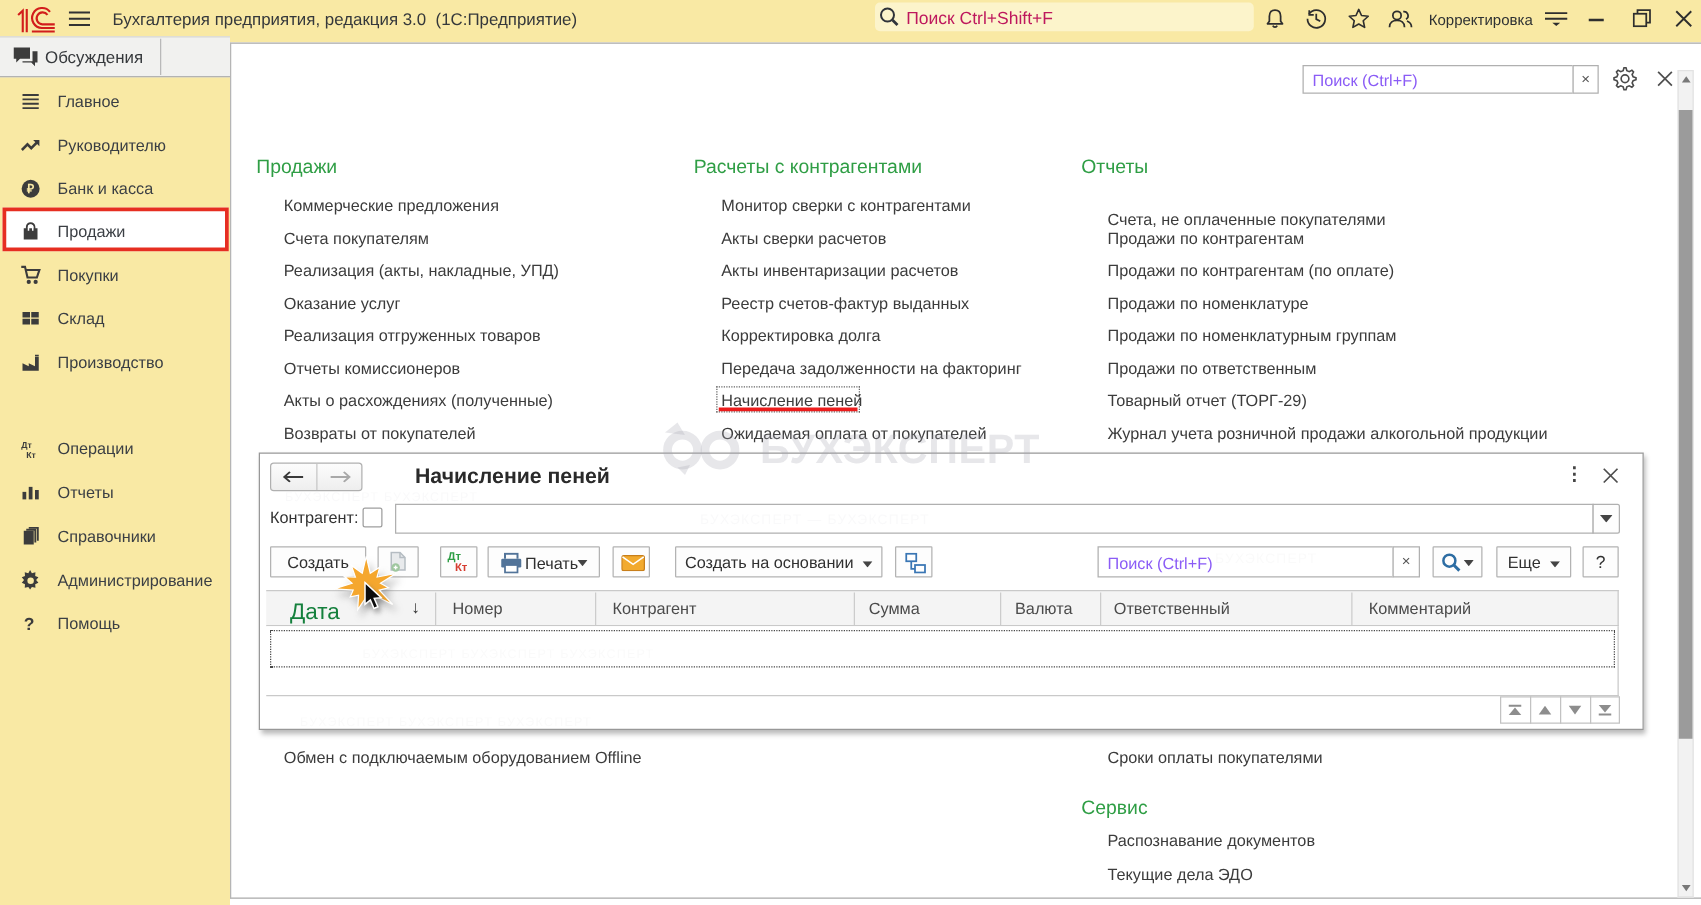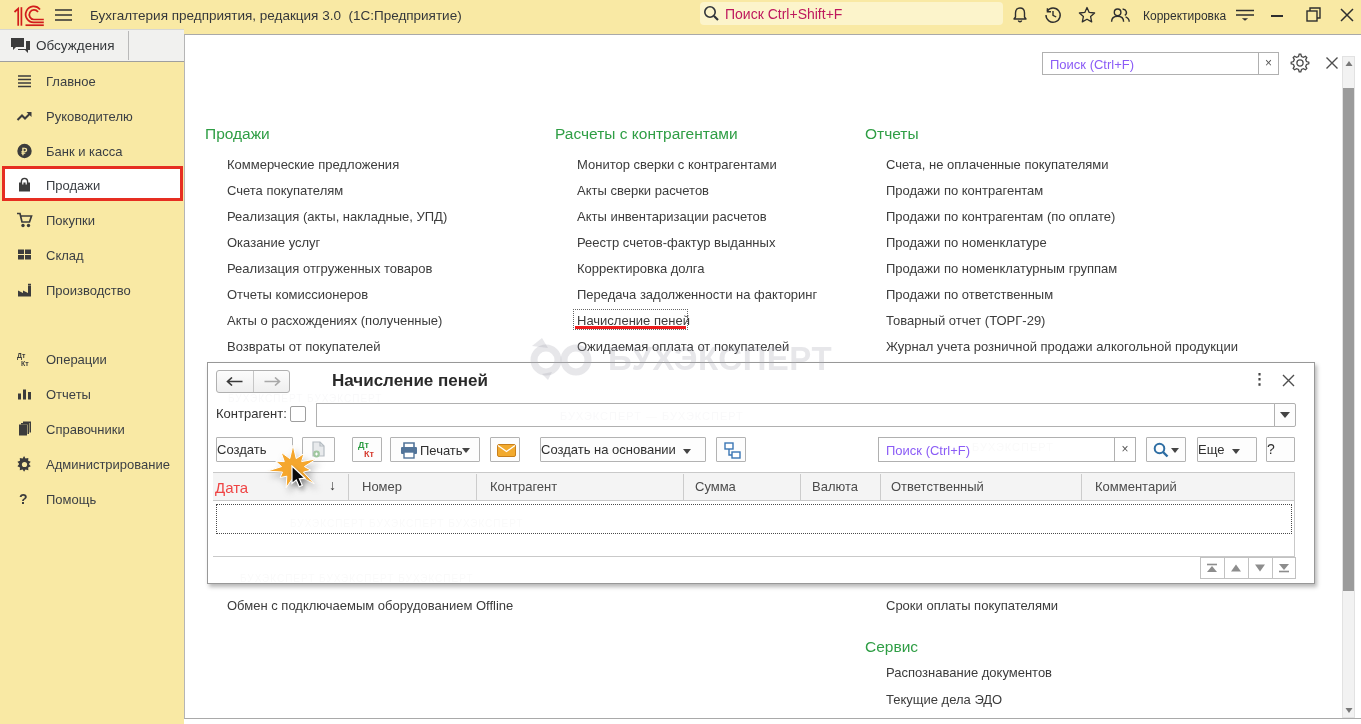--- a/index.html
+++ b/index.html
@@ -225,7 +225,7 @@
   <div class="abs" style="left:575px;top:326px;width:111px;height:3px;background:#ec1c1c"></div>
   <div class="abs litem" style="left:577px;top:339px">Ожидаемая оплата от покупателей</div>
 
-  <div class="abs litem" style="left:886px;top:157px">Счета, не оплаченные покупателями</div>
+  <div class="abs litem" style="left:886px;top:168px">Счета, не оплаченные покупателями</div>
   <div class="abs litem" style="left:886px;top:183px">Продажи по контрагентам</div>
   <div class="abs litem" style="left:886px;top:209px">Продажи по контрагентам (по оплате)</div>
   <div class="abs litem" style="left:886px;top:235px">Продажи по номенклатуре</div>

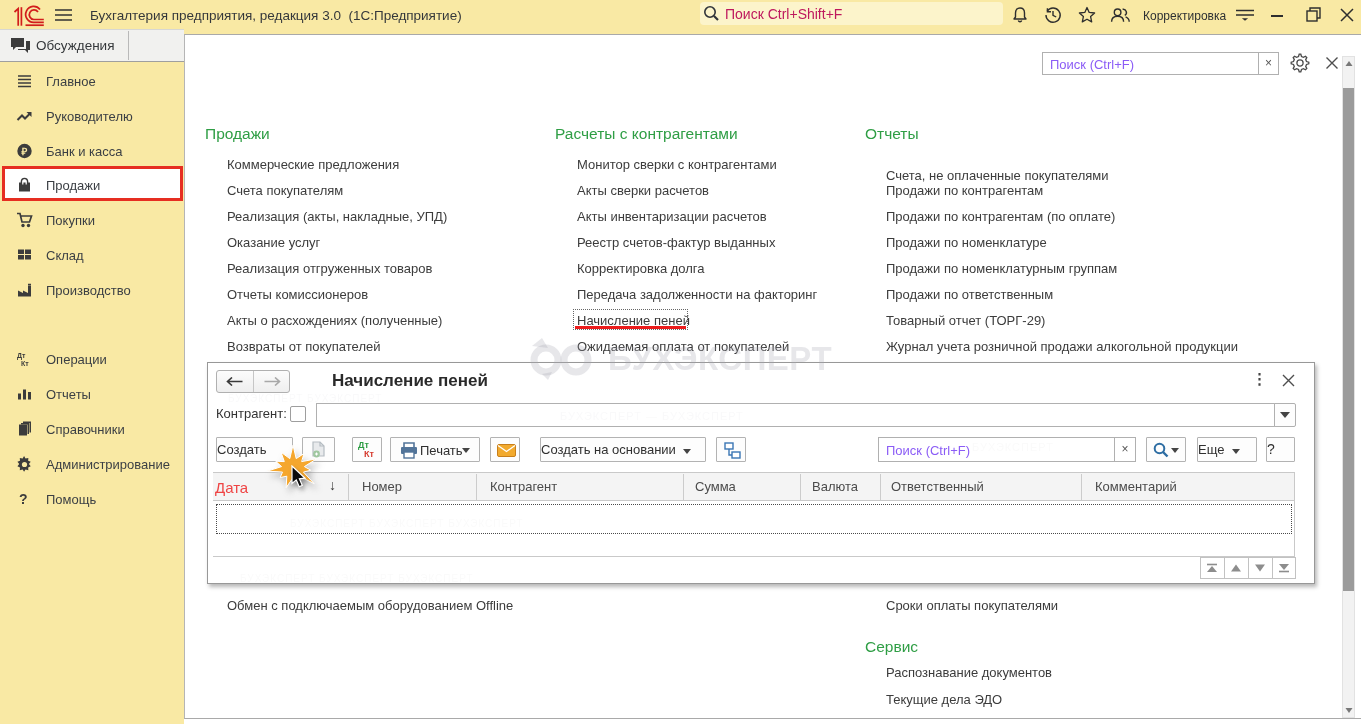--- a/index.html
+++ b/index.html
@@ -24,7 +24,7 @@
 .litem { font-size:13px; color:#3c3c3c; white-space:nowrap; }
 
 .btn { position:absolute; background:#fdfdfd; border:1px solid #b3b3b3; border-radius:1px;
-  font-size:13px; color:#303030; }
+  font-size:13px; color:#303030; text-align:center; }
 .inp { position:absolute; background:#fff; border:1px solid #b0b0b0; }
 .ph { color:#8b5cf6; font-size:13px; }
 </style></head>

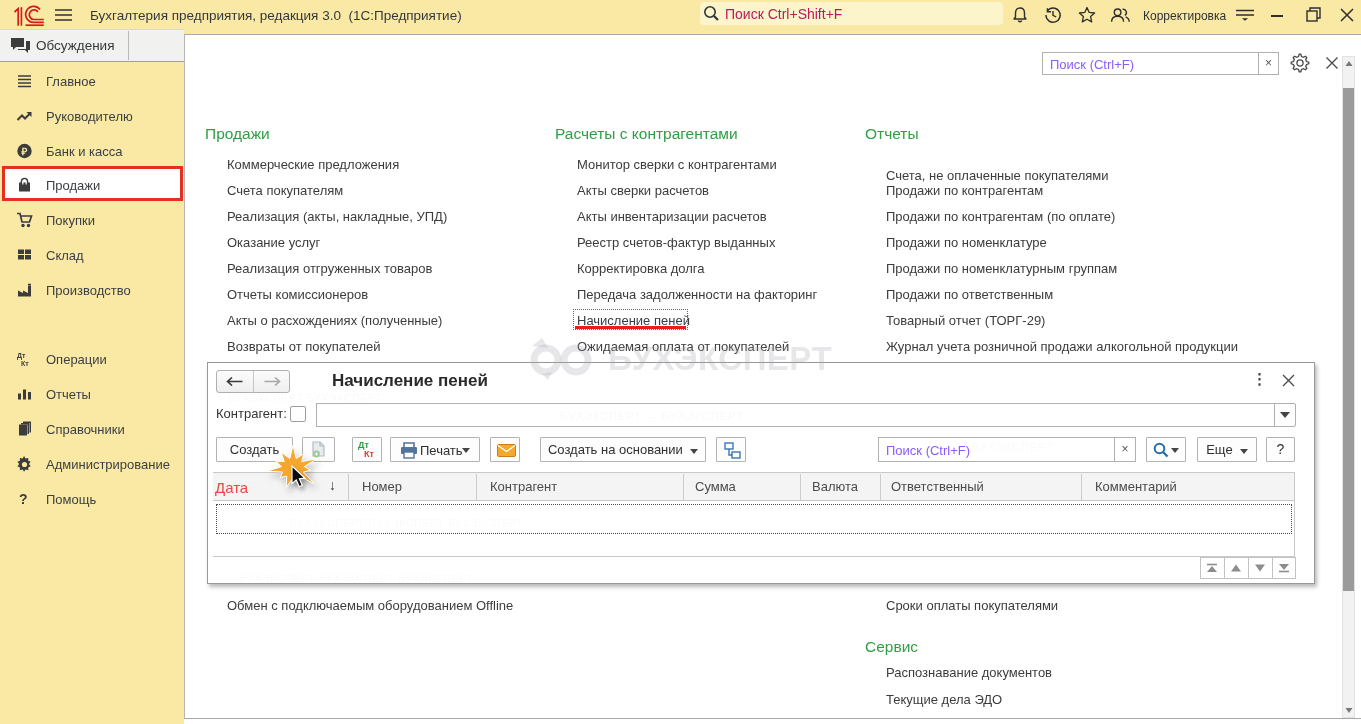--- a/index.html
+++ b/index.html
@@ -324,7 +324,7 @@
 
   <div class="abs" style="left:213px;top:472px;width:1082px;height:29px;background:#f4f4f4;border-top:1px solid #c9c9c9;border-bottom:1px solid #c9c9c9;border-right:1px solid #c9c9c9"></div>
   <div class="abs" style="left:213px;top:501px;width:1082px;height:56px;background:#fff;border-bottom:1px solid #c9c9c9;border-right:1px solid #c9c9c9"></div>
-  <div class="abs" style="left:215px;top:479px;font-size:15px;color:#ef4444">Дата</div>
+  <div class="abs" style="left:232px;top:479px;font-size:18px;color:#15803d">Дата</div>
   <div class="abs" style="left:329px;top:477px;font-size:14px;color:#3a3a3a">↓</div>
   <div class="abs" style="left:362px;top:479px;font-size:13px;color:#4b4b4b">Номер</div>
   <div class="abs" style="left:490px;top:479px;font-size:13px;color:#4b4b4b">Контрагент</div>

